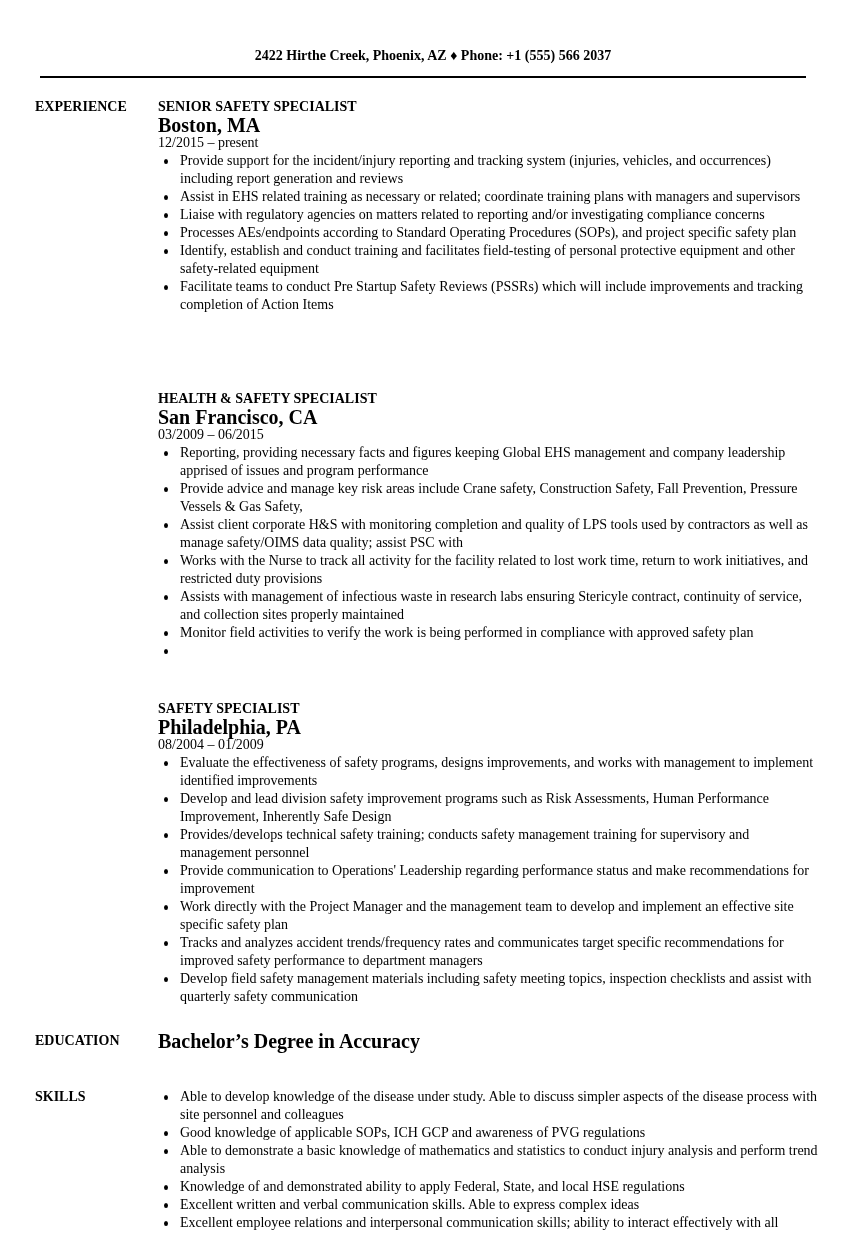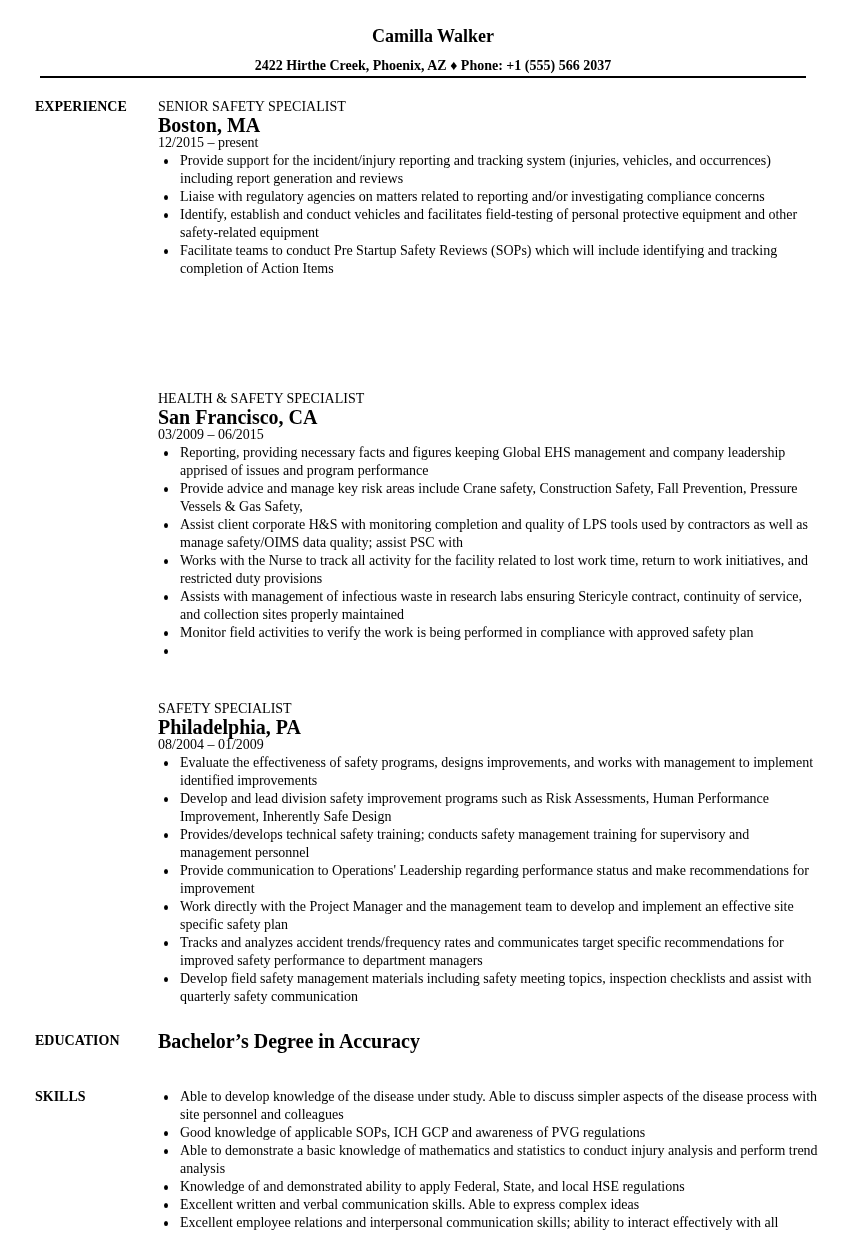--- a/index.html
+++ b/index.html
@@ -103,7 +103,6 @@
 <body>
 
 <div class="header">
-  <div class="name">Camilla Walker</div>
   <div class="contact">2422 Hirthe Creek, Phoenix, AZ ♦ Phone: +1 (555) 566 2037</div>
 </div>
 <div class="rule"></div>

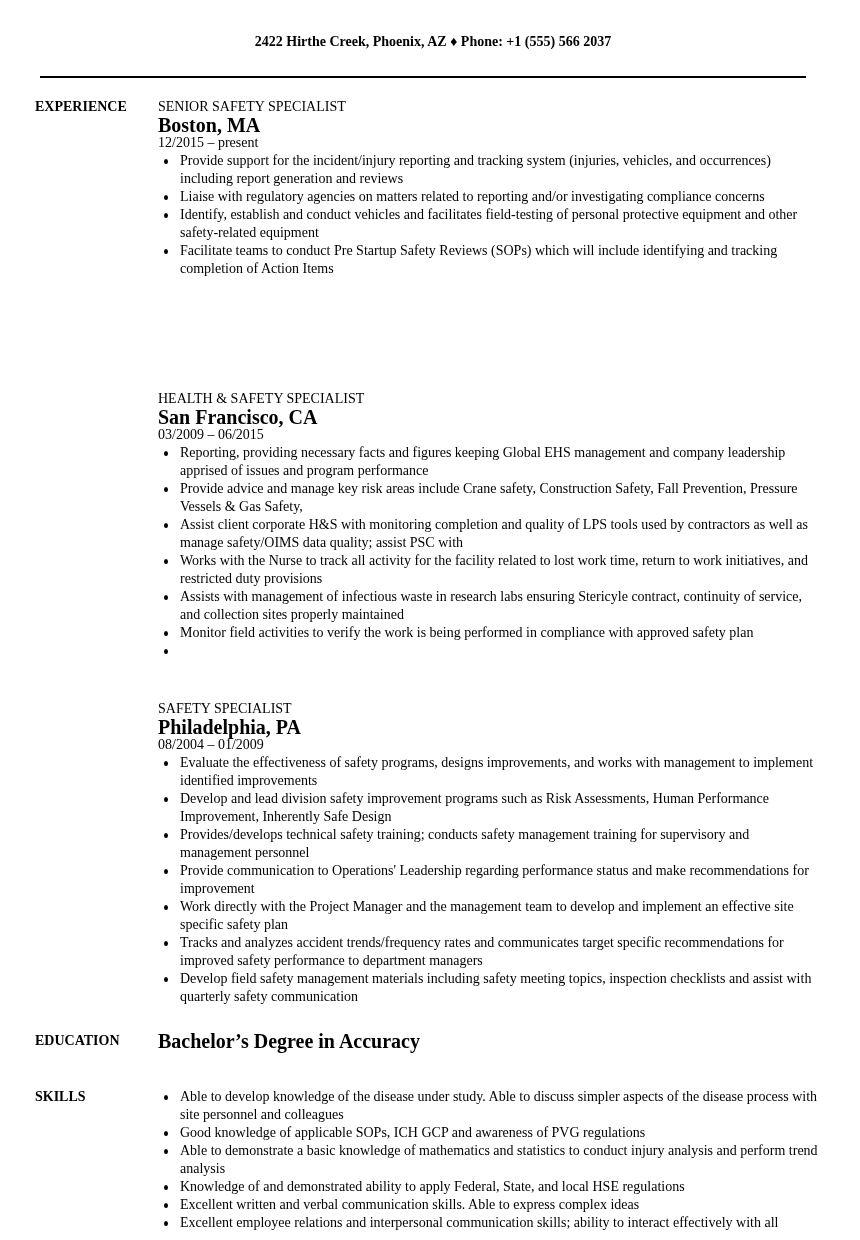--- a/index.html
+++ b/index.html
@@ -29,7 +29,7 @@
       margin-left: 6px;
     }
     .contact {
-      margin-top: 9px;
+      margin-top: 23px;
       font-size: 14px;
       font-weight: bold;
       line-height: 18px;

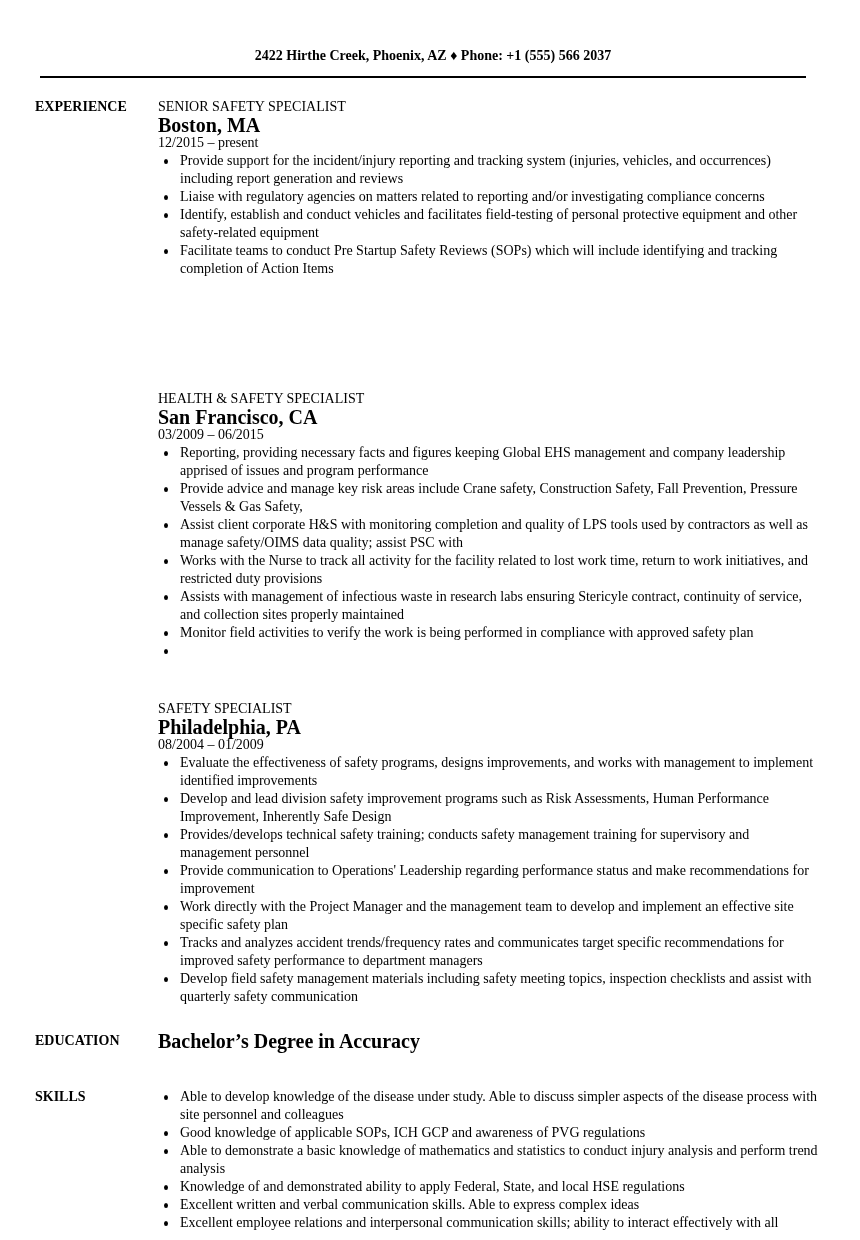--- a/index.html
+++ b/index.html
@@ -64,7 +64,7 @@
     }
     .job-title, .school {
       font-size: 14px;
-      font-weight: normal;
+      font-weight: bold;
       line-height: 18px;
       text-transform: uppercase;
     }

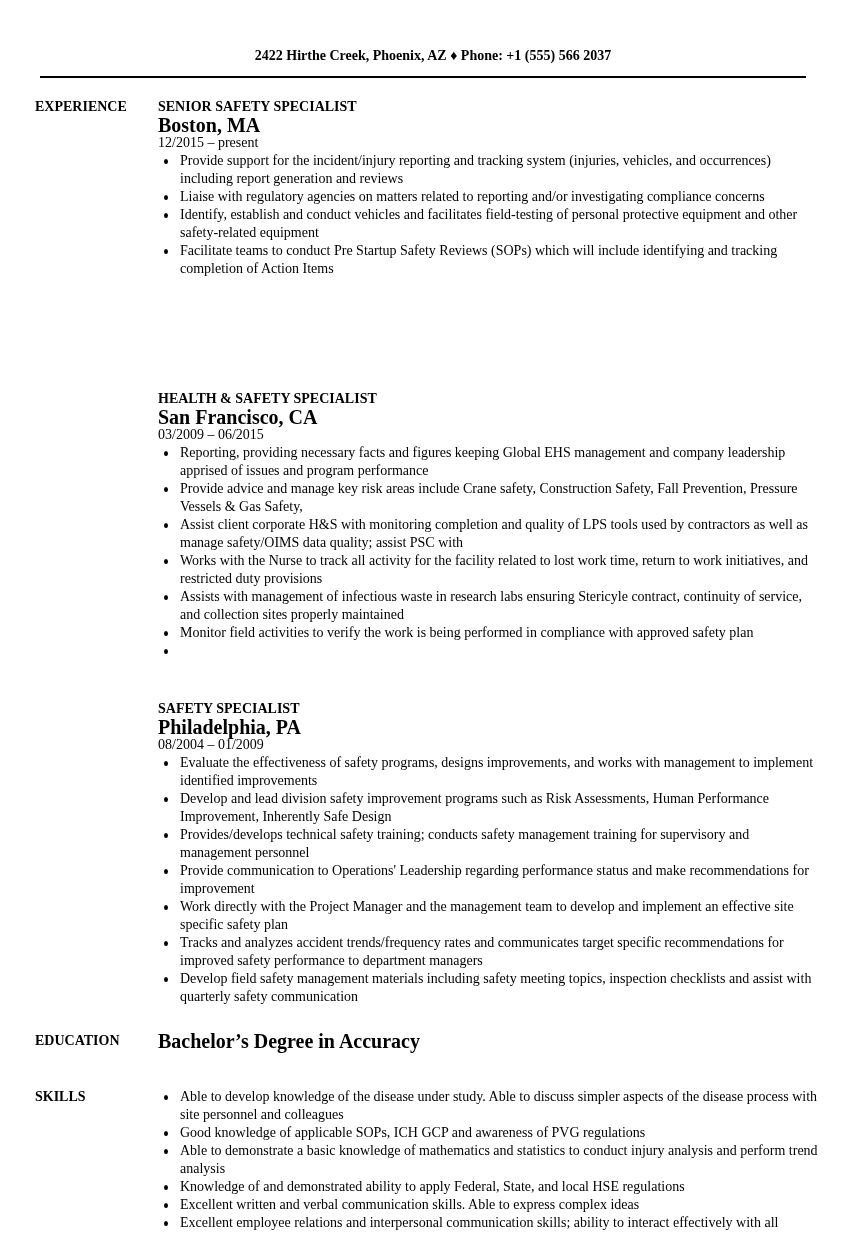--- a/index.html
+++ b/index.html
@@ -117,6 +117,7 @@
       <div class="job-dates">12/2015 – present</div>
       <ul class="bullets">
         <li><span class="dot"></span><span>Provide support for the incident/injury reporting and tracking system (injuries, vehicles, and occurrences) including report generation and reviews</span></li>
+        <li><span class="dot"></span><span>Assist in EHS related training as necessary or related; coordinate training plans with managers and supervisors</span></li>
         <li><span class="dot"></span><span>Liaise with regulatory agencies on matters related to reporting and/or investigating compliance concerns</span></li>
         <li><span class="dot"></span><span>Identify, establish and conduct vehicles and facilitates field-testing of personal protective equipment and other safety-related equipment</span></li>
         <li><span class="dot"></span><span>Facilitate teams to conduct Pre Startup Safety Reviews (SOPs) which will include identifying and tracking completion of Action Items</span></li>

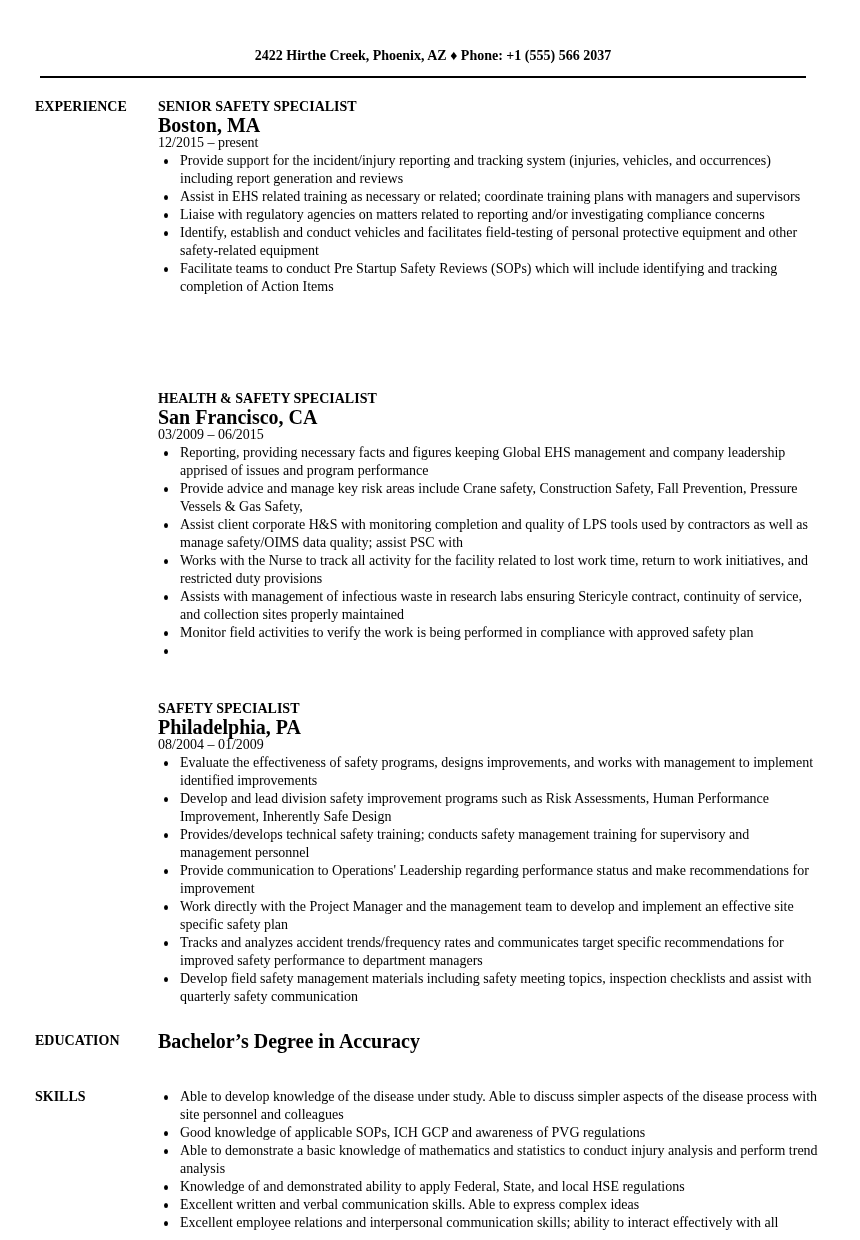--- a/index.html
+++ b/index.html
@@ -119,6 +119,7 @@
         <li><span class="dot"></span><span>Provide support for the incident/injury reporting and tracking system (injuries, vehicles, and occurrences) including report generation and reviews</span></li>
         <li><span class="dot"></span><span>Assist in EHS related training as necessary or related; coordinate training plans with managers and supervisors</span></li>
         <li><span class="dot"></span><span>Liaise with regulatory agencies on matters related to reporting and/or investigating compliance concerns</span></li>
+        <li><span class="dot"></span><span>Processes AEs/endpoints according to Standard Operating Procedures (SOPs), and project specific safety plan</span></li>
         <li><span class="dot"></span><span>Identify, establish and conduct vehicles and facilitates field-testing of personal protective equipment and other safety-related equipment</span></li>
         <li><span class="dot"></span><span>Facilitate teams to conduct Pre Startup Safety Reviews (SOPs) which will include identifying and tracking completion of Action Items</span></li>
       </ul>

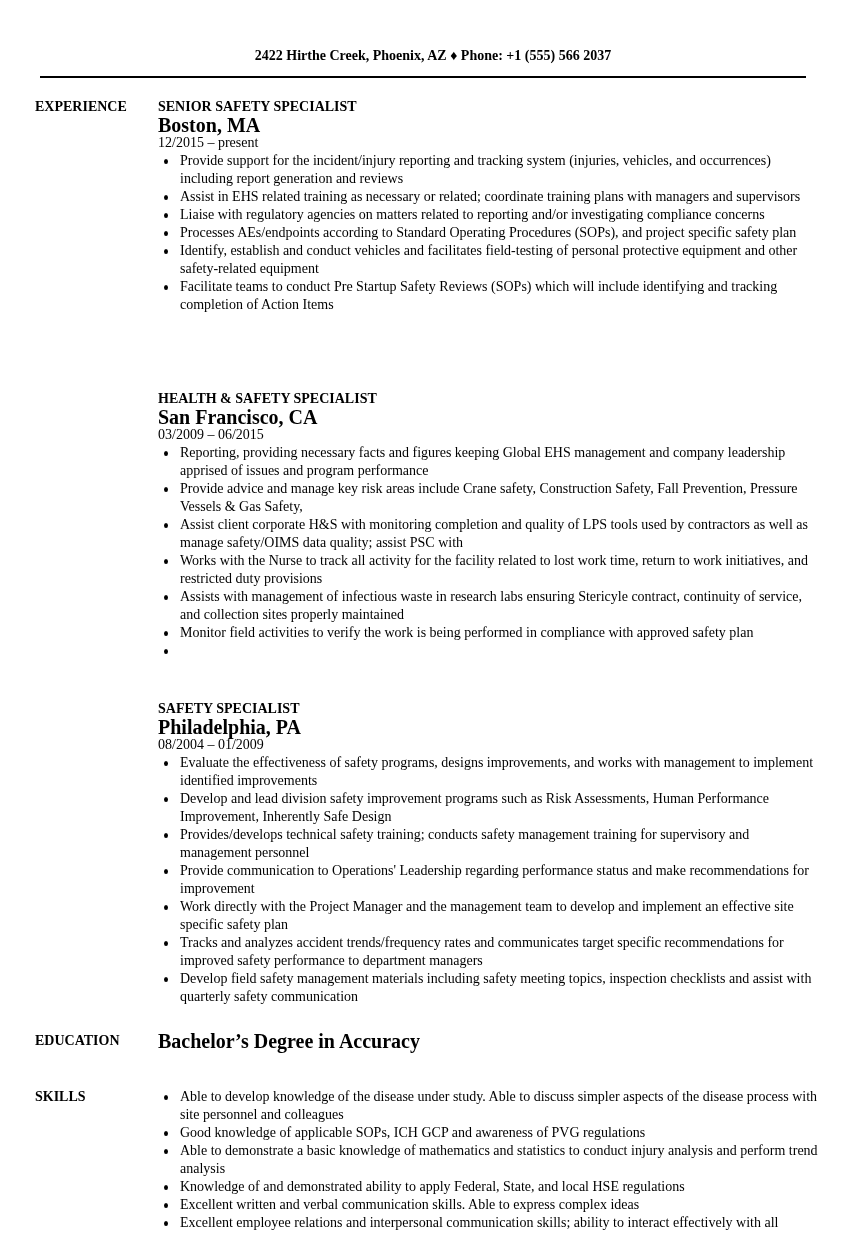--- a/index.html
+++ b/index.html
@@ -120,7 +120,7 @@
         <li><span class="dot"></span><span>Assist in EHS related training as necessary or related; coordinate training plans with managers and supervisors</span></li>
         <li><span class="dot"></span><span>Liaise with regulatory agencies on matters related to reporting and/or investigating compliance concerns</span></li>
         <li><span class="dot"></span><span>Processes AEs/endpoints according to Standard Operating Procedures (SOPs), and project specific safety plan</span></li>
-        <li><span class="dot"></span><span>Identify, establish and conduct vehicles and facilitates field-testing of personal protective equipment and other safety-related equipment</span></li>
+        <li><span class="dot"></span><span>Identify, establish and conduct training and facilitates field-testing of personal protective equipment and other safety-related equipment</span></li>
         <li><span class="dot"></span><span>Facilitate teams to conduct Pre Startup Safety Reviews (SOPs) which will include identifying and tracking completion of Action Items</span></li>
       </ul>
     </div>

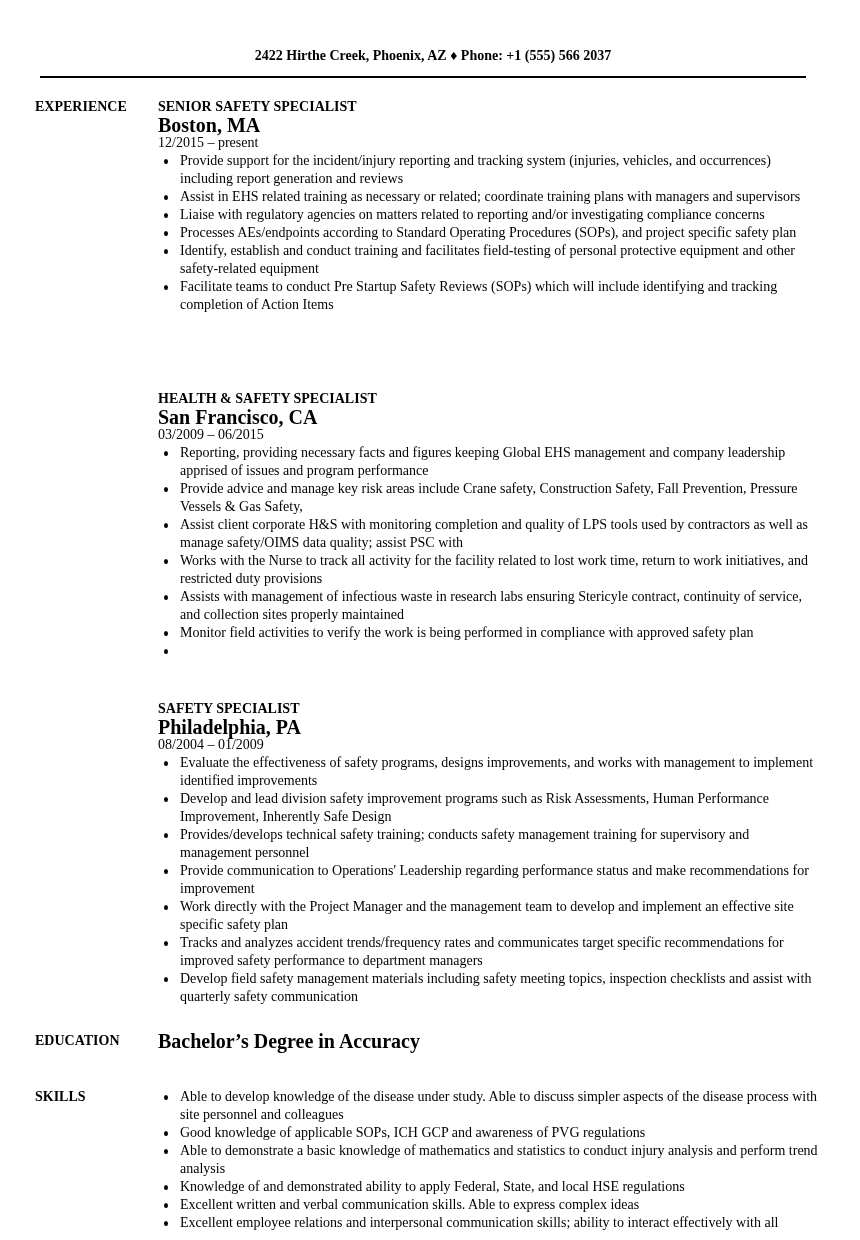--- a/index.html
+++ b/index.html
@@ -121,7 +121,7 @@
         <li><span class="dot"></span><span>Liaise with regulatory agencies on matters related to reporting and/or investigating compliance concerns</span></li>
         <li><span class="dot"></span><span>Processes AEs/endpoints according to Standard Operating Procedures (SOPs), and project specific safety plan</span></li>
         <li><span class="dot"></span><span>Identify, establish and conduct training and facilitates field-testing of personal protective equipment and other safety-related equipment</span></li>
-        <li><span class="dot"></span><span>Facilitate teams to conduct Pre Startup Safety Reviews (SOPs) which will include identifying and tracking completion of Action Items</span></li>
+        <li><span class="dot"></span><span>Facilitate teams to conduct Pre Startup Safety Reviews (PSSRs) which will include improvements and tracking completion of Action Items</span></li>
       </ul>
     </div>
 

